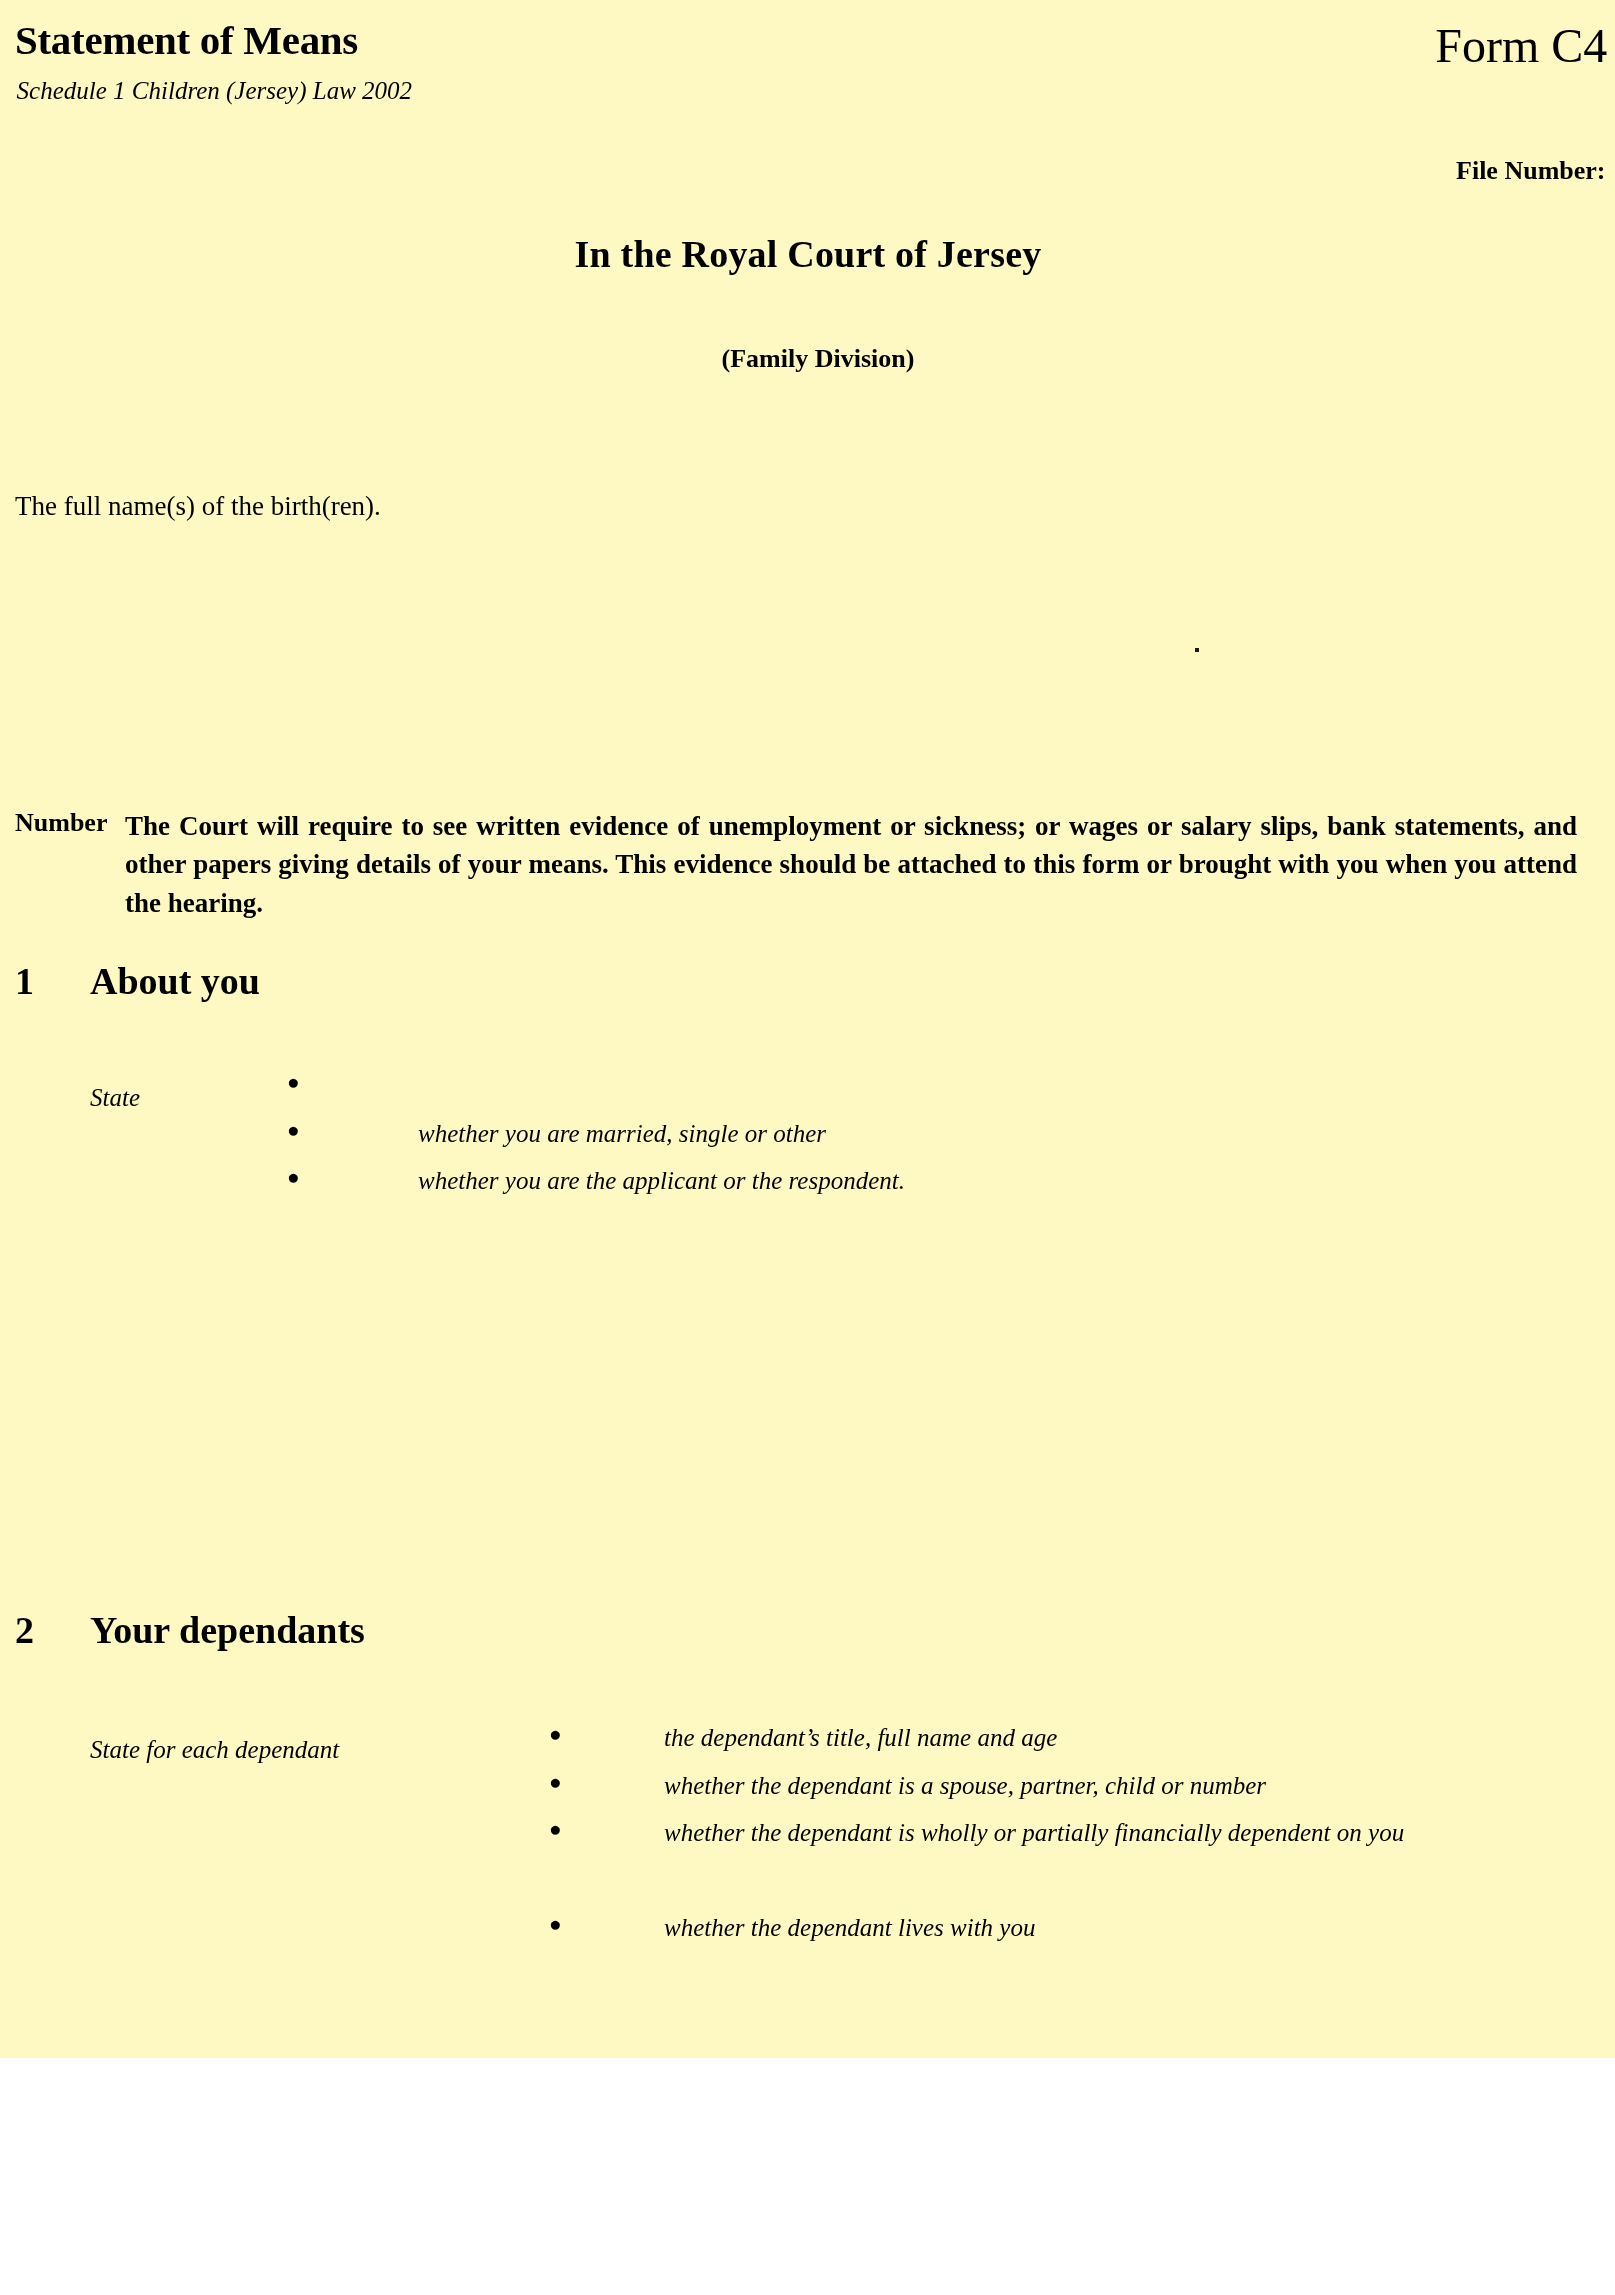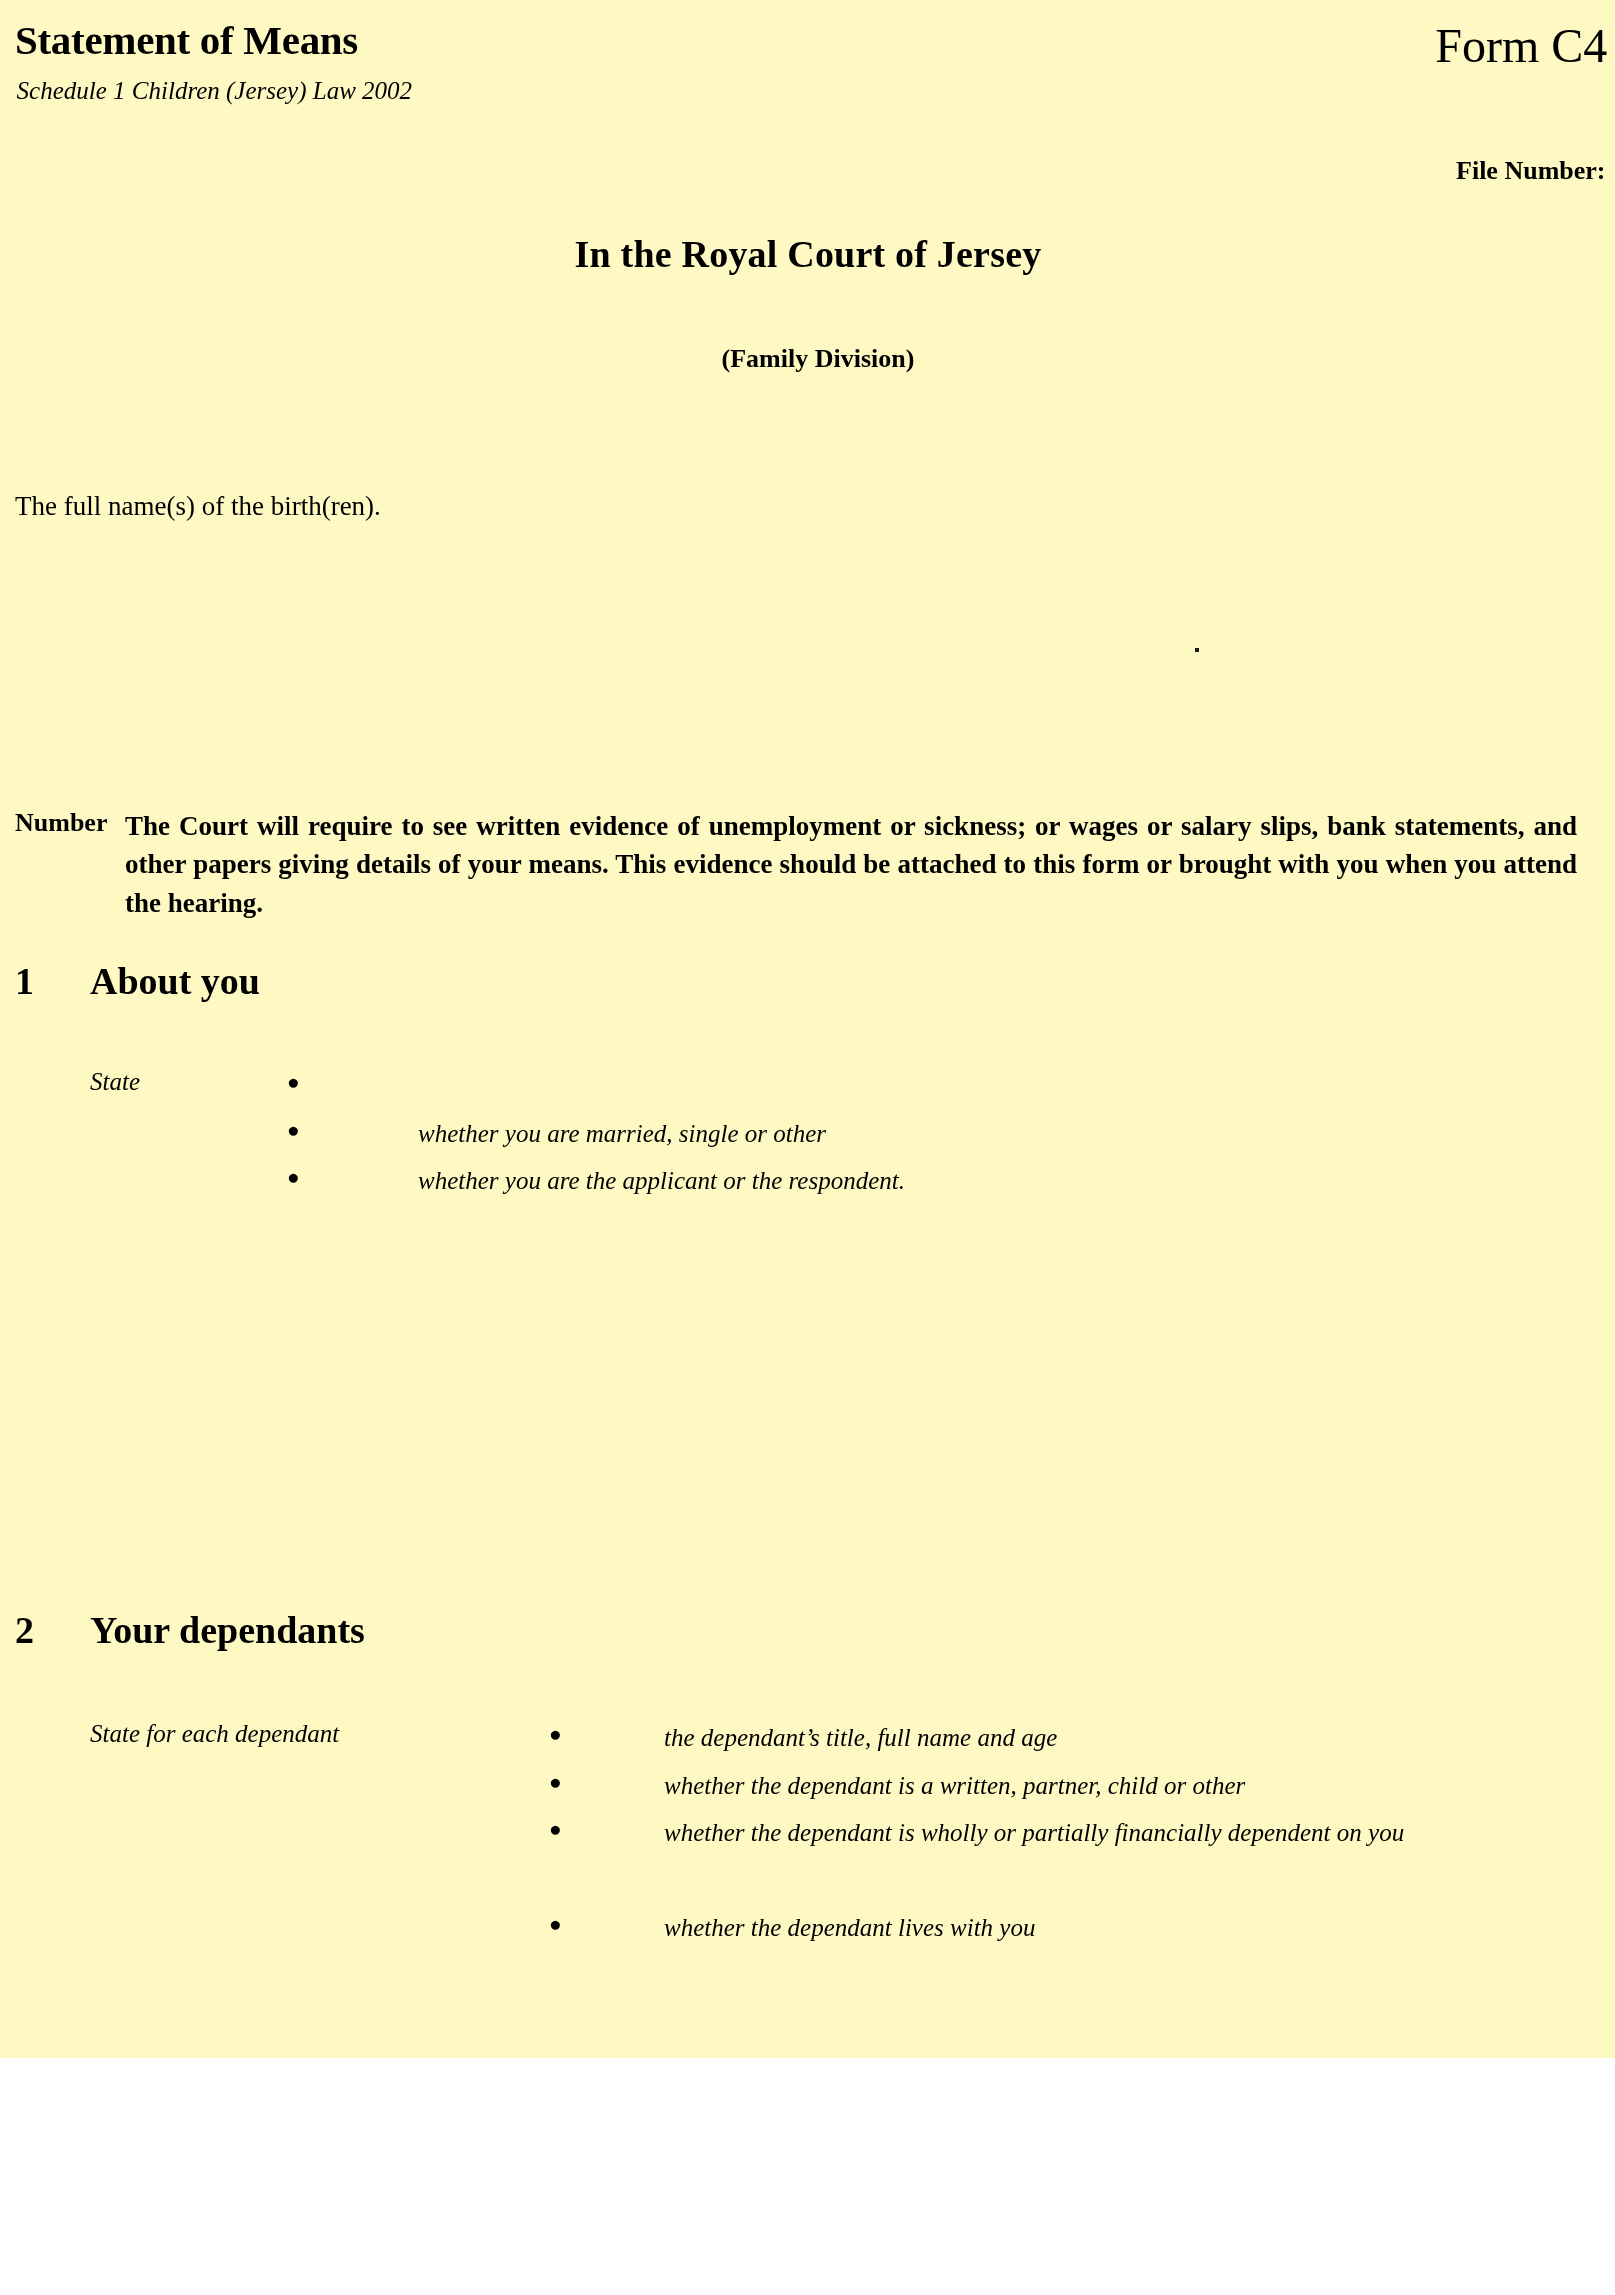--- a/index.html
+++ b/index.html
@@ -139,6 +139,7 @@
     font-size: 25px;
     font-style: italic;
     white-space: nowrap;
+    margin-top: 16px;
   }
   .bullet-row {
     position: absolute;

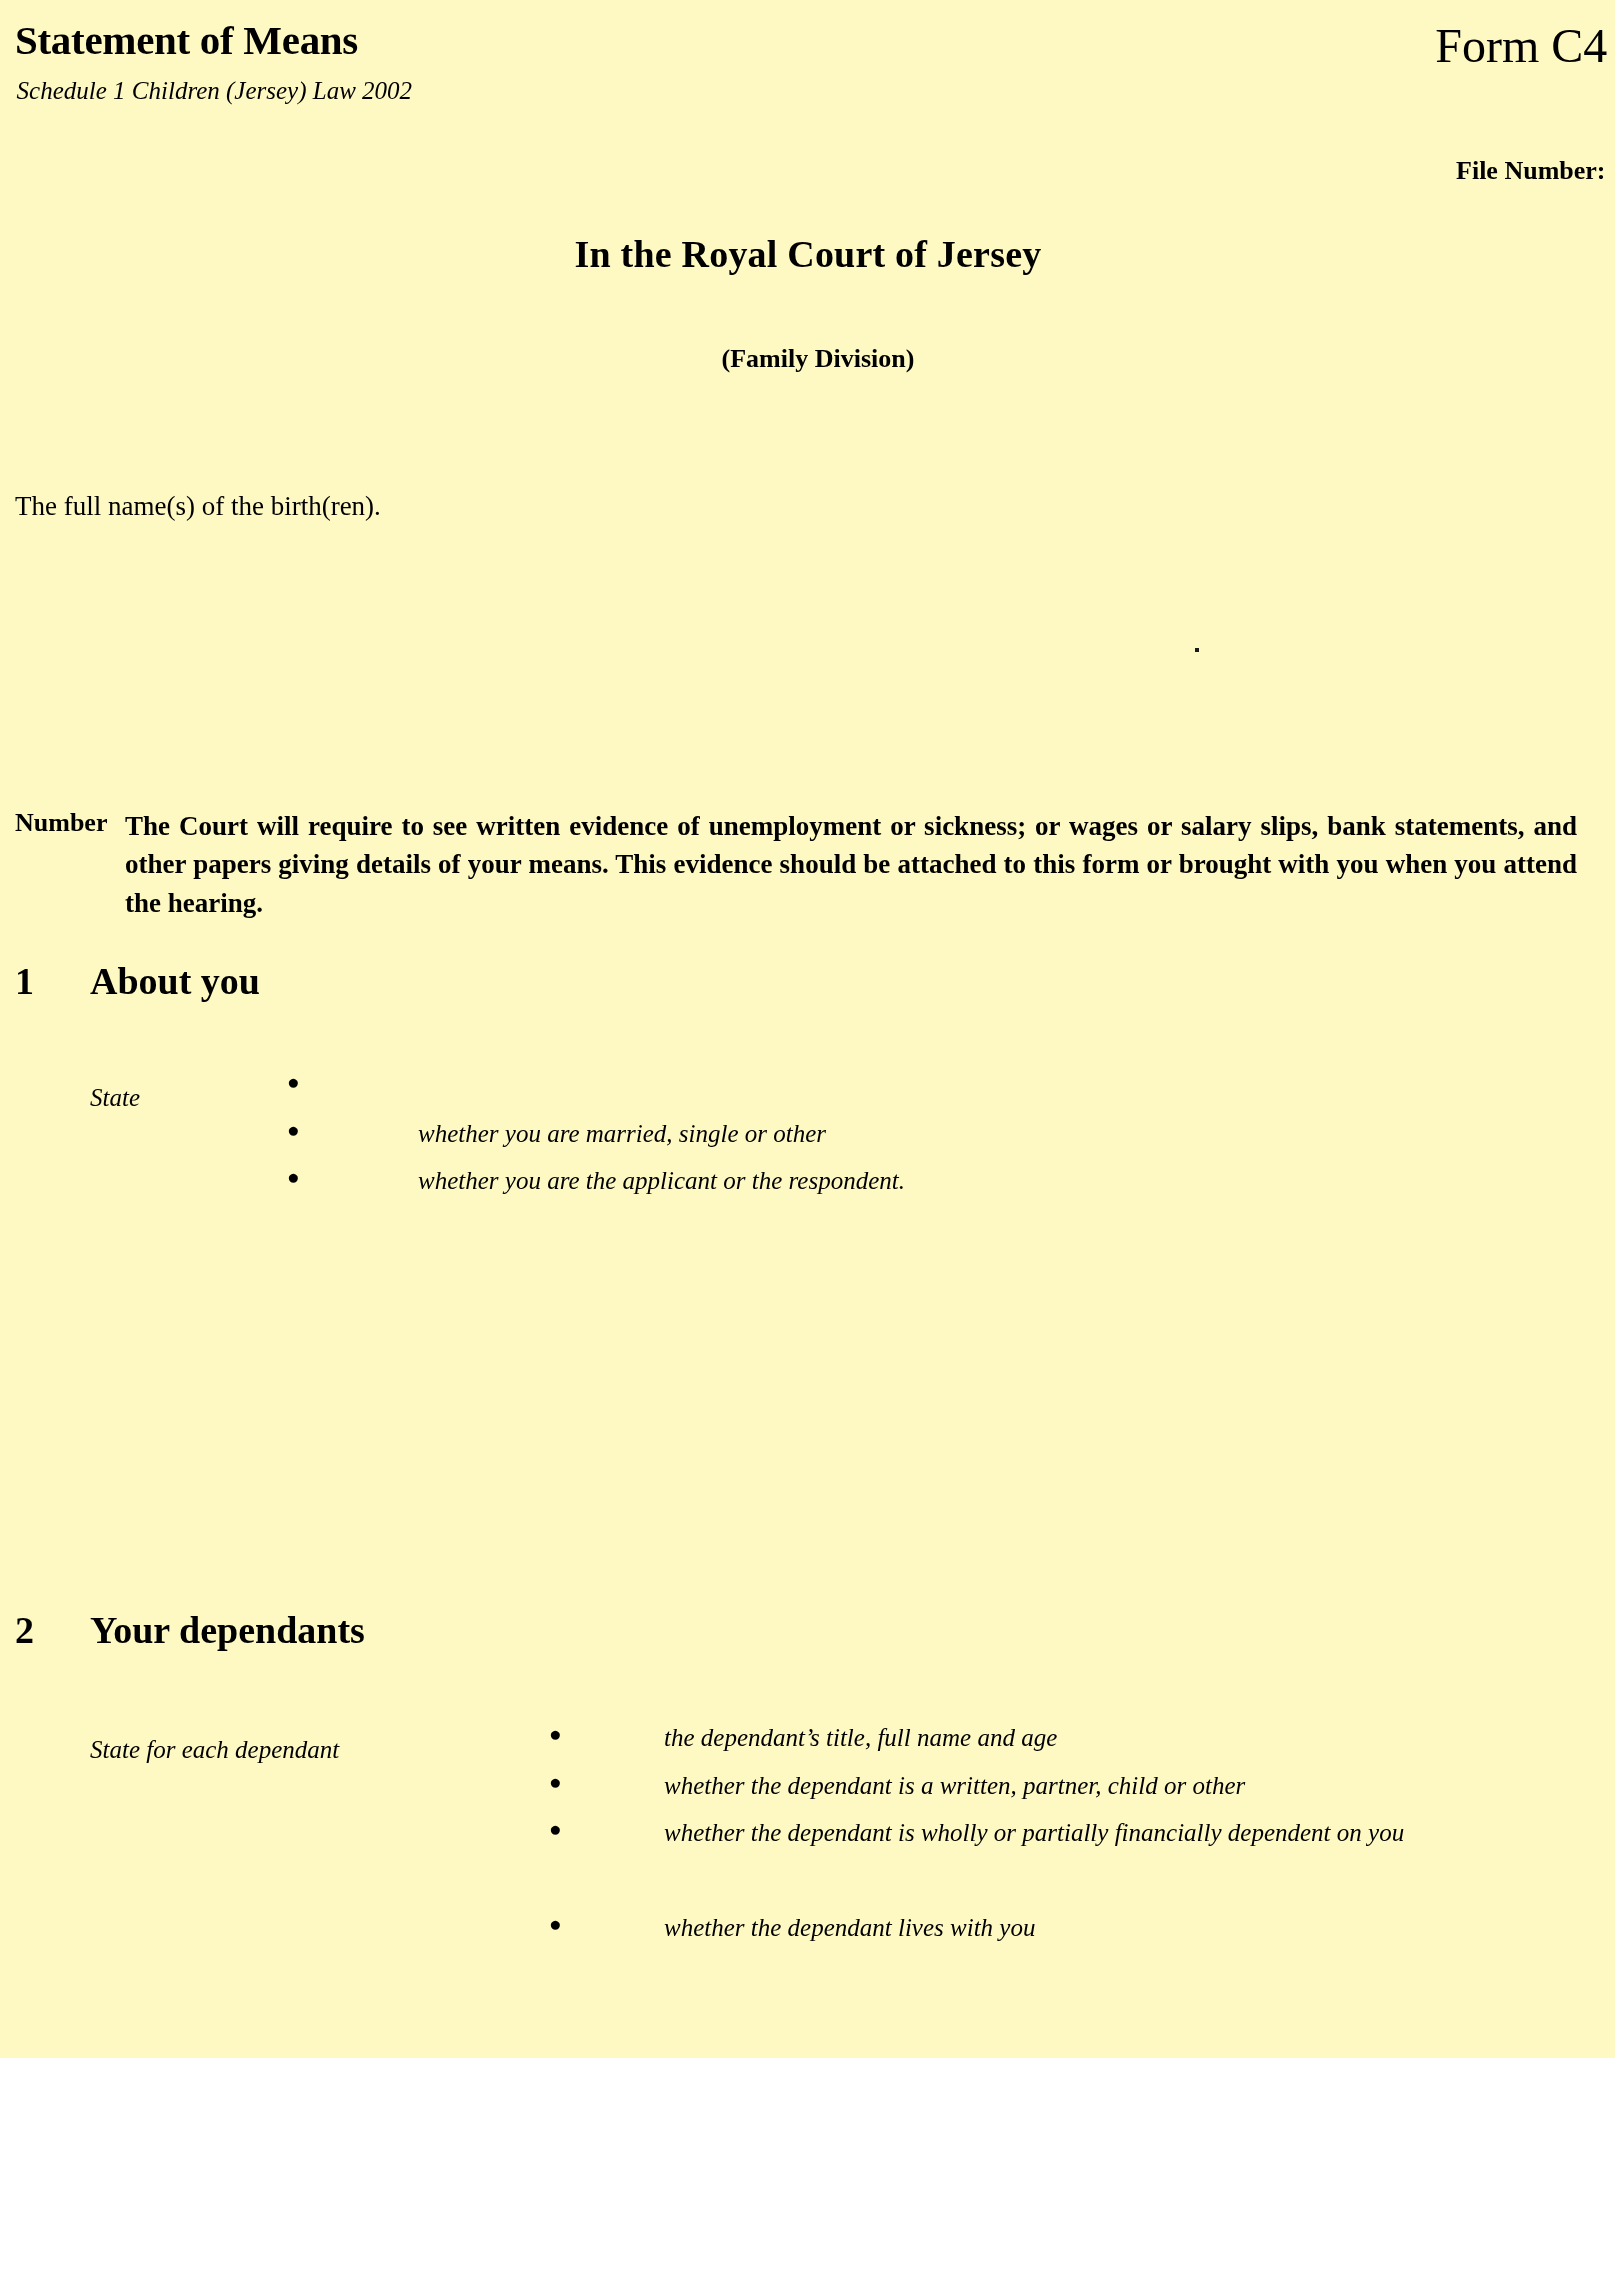--- a/index.html
+++ b/index.html
@@ -220,7 +220,7 @@
   </div>
   <div class="bullet-row s2-b2">
     <span class="bullet">●</span>
-    <span class="btext">whether the dependant is a written, partner, child or other</span>
+    <span class="btext">whether the dependant is a spouse, partner, child or number</span>
   </div>
   <div class="bullet-row s2-b3">
     <span class="bullet">●</span>

